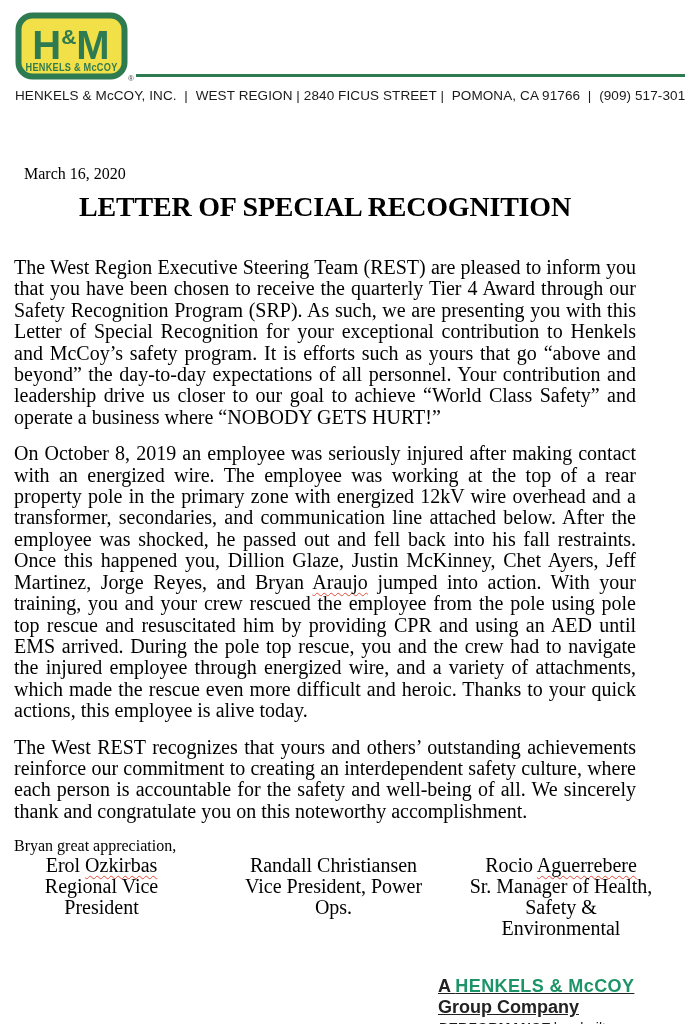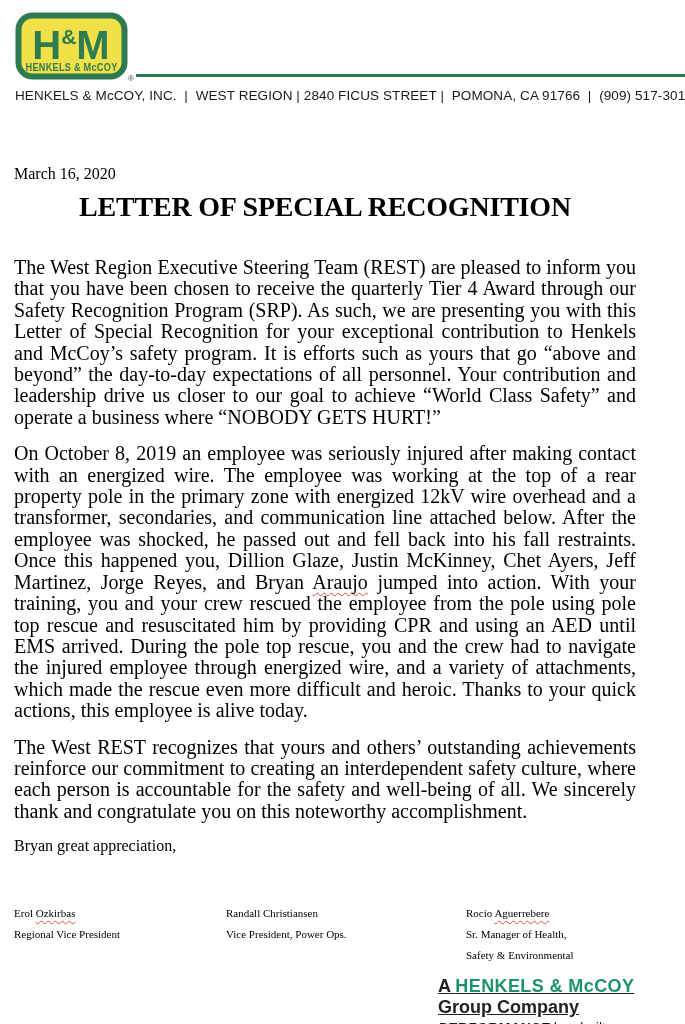--- a/index.html
+++ b/index.html
@@ -41,7 +41,7 @@
 
   
   .content { padding: 0 49px 0 14px; }
-  .date { margin: 53px 0 0 0; font-size: 16px; }
+  .date { margin: 53px 0 0 10px; font-size: 16px; }
   .title {
     margin: 8px 0 34px 0;
     font-size: 28px; font-weight: bold; text-align: center;

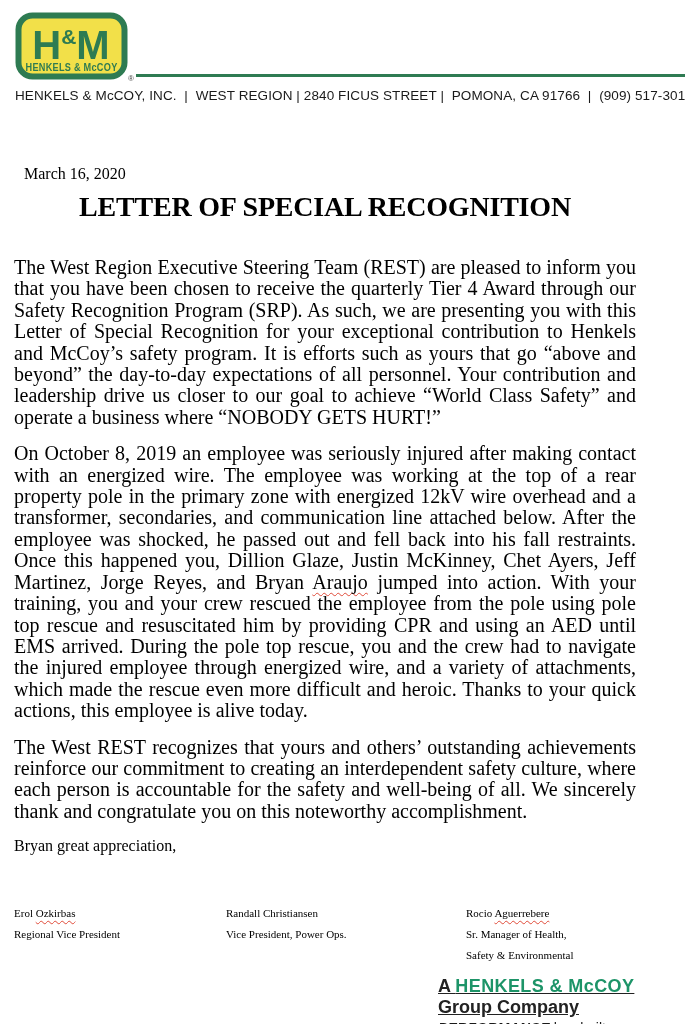--- a/index.html
+++ b/index.html
@@ -66,7 +66,7 @@
 
   
   .signatures { position: absolute; top: 855px; left: 14px; width: 622px; height: 70px; }
-  .sig { position: absolute; top: 0; text-align: left; font-size: 11px; line-height: 21px; margin-top: 48px; }
+  .sig { position: absolute; top: 0; text-align: center; font-size: 20px; line-height: 21px; }
   .sig-1 { left: 0;     width: 175px; }
   .sig-2 { left: 212px; width: 215px; }
   .sig-3 { left: 452px; width: 190px; }

